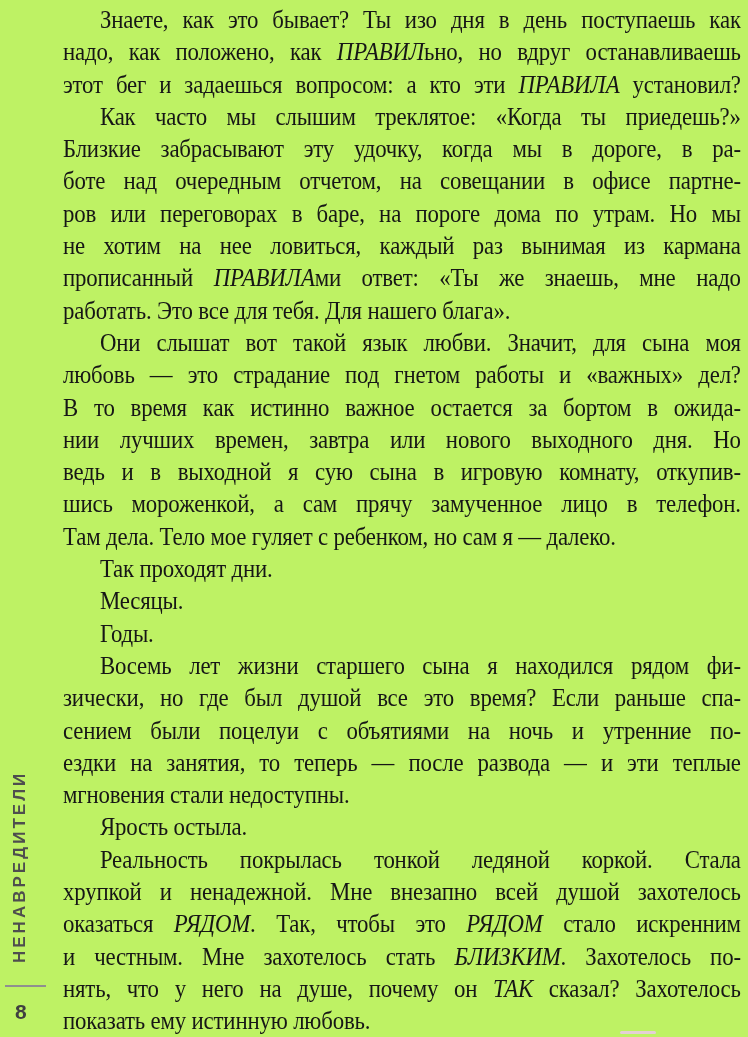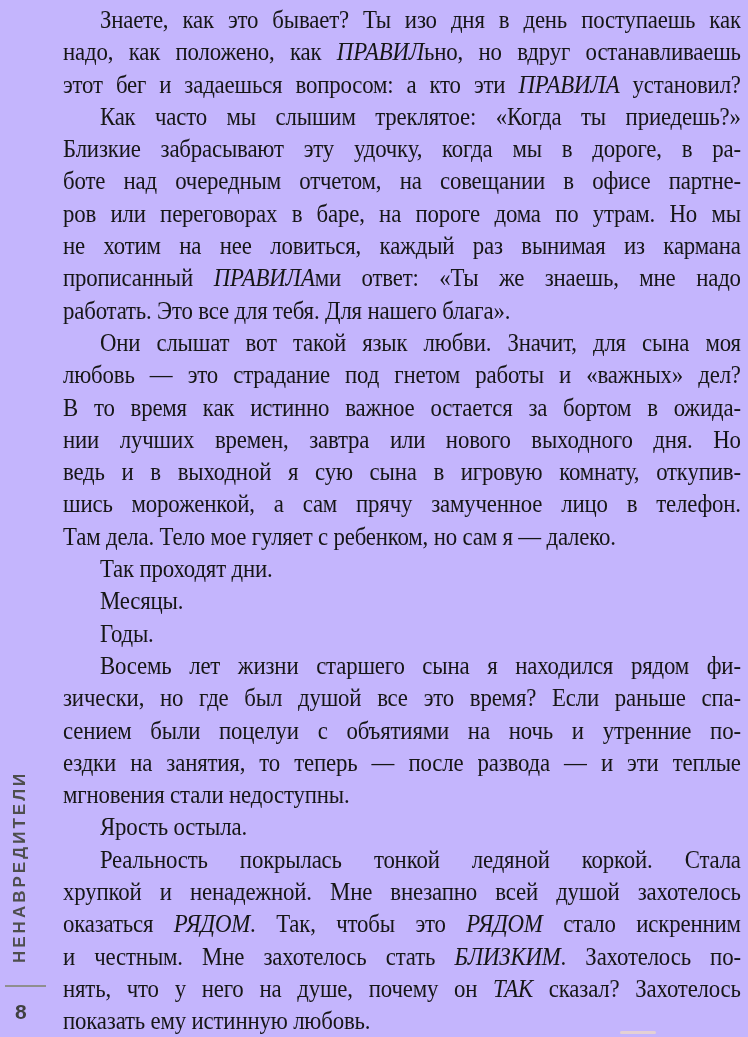--- a/index.html
+++ b/index.html
@@ -11,7 +11,7 @@
   .page {
     position: relative;
     width: 748px; height: 1037px;
-    background: #c4b5fd;
+    background: #bef264;
     font-family: "Liberation Serif", "DejaVu Serif", serif;
   }
   

